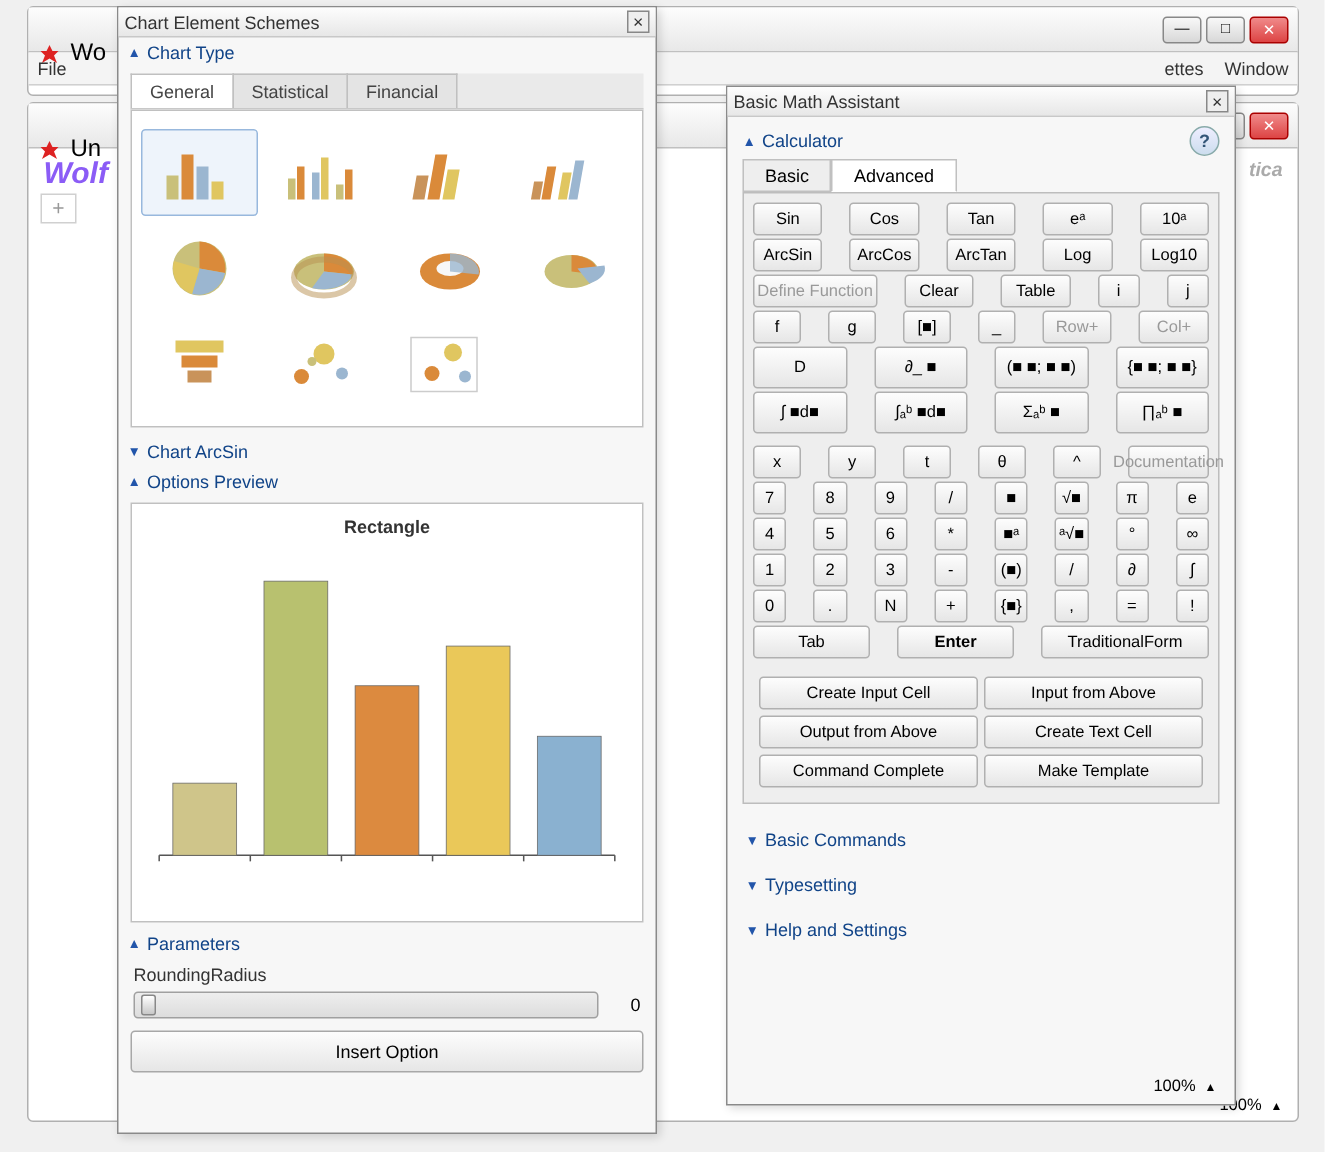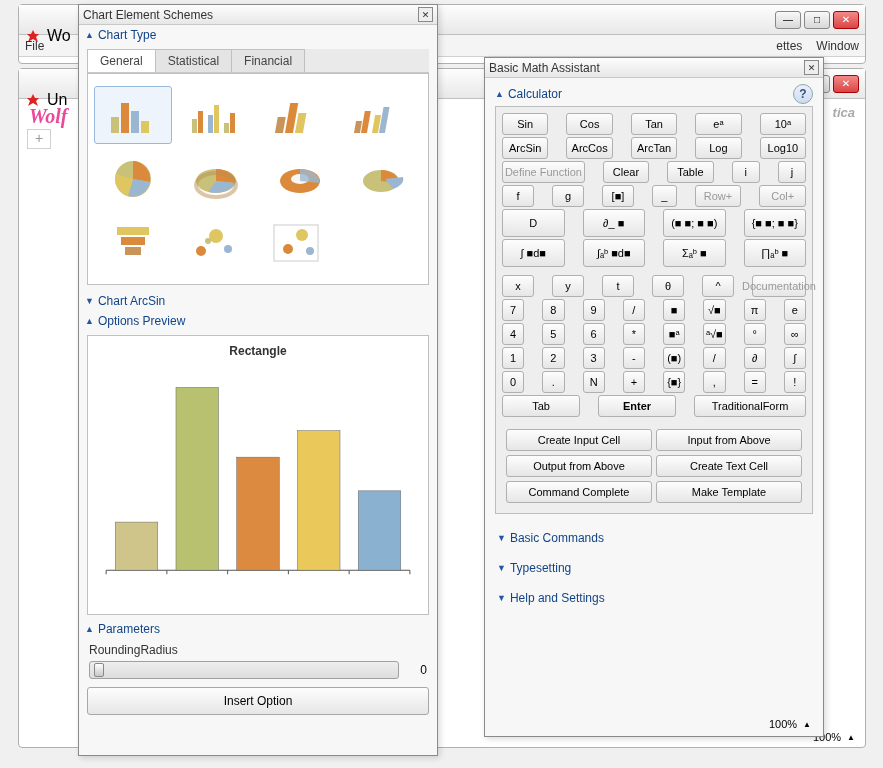--- a/index.html
+++ b/index.html
@@ -102,7 +102,7 @@
     </div>
   </div>
   <div style="padding:6px 10px;font-family:serif;">
-    <span style="color:#ec4899;font-weight:bold;font-size:20px;font-style:italic;font-family:Liberation Serif, serif;">Wolf</span>
+    <span style="color:#8b5cf6;font-weight:bold;font-size:20px;font-style:italic;">Wolf</span>
     <span style="float:right;color:#aaa;font-style:italic;font-size:13px;font-weight:bold;">tica</span>
   </div>
   <div style="position:absolute;left:8px;top:60px;width:24px;height:20px;border:1px solid #d0d0d0;text-align:center;font-size:14px;color:#999;">+</div>

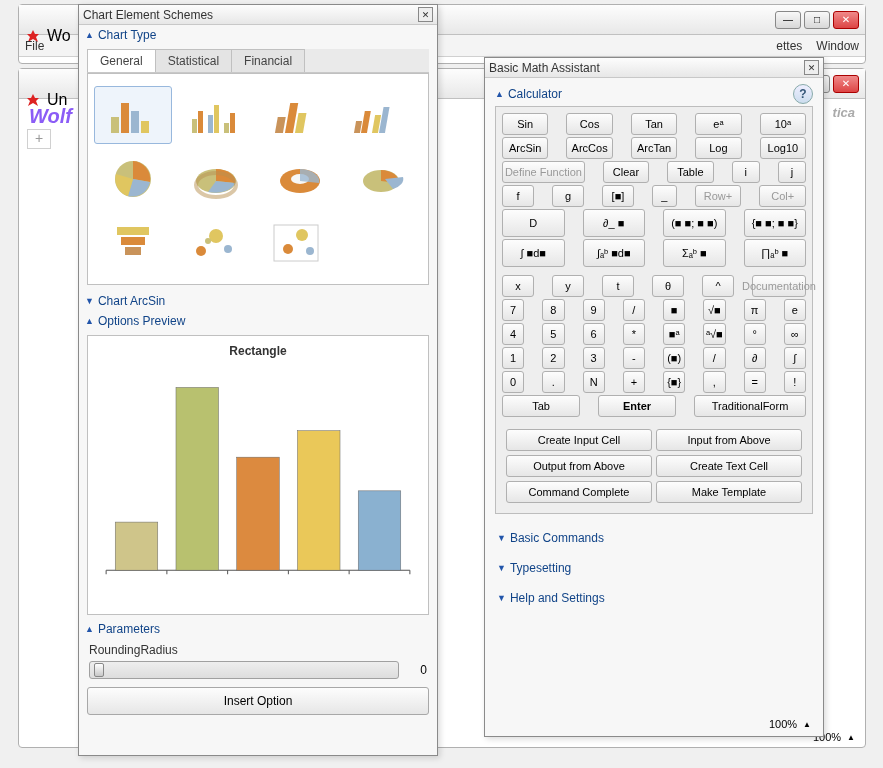--- a/index.html
+++ b/index.html
@@ -284,6 +284,10 @@
       <div class="helpbtn">?</div>
     </div>
 
+    <div class="calc-tabs">
+      <div class="tab">Basic</div>
+      <div class="tab active">Advanced</div>
+    </div>
 
     <div class="keypanel">
       <div class="krow">

